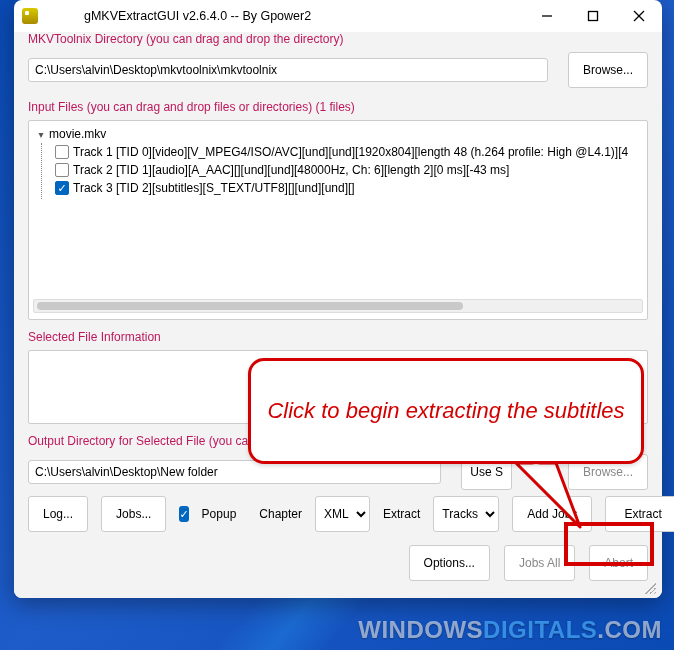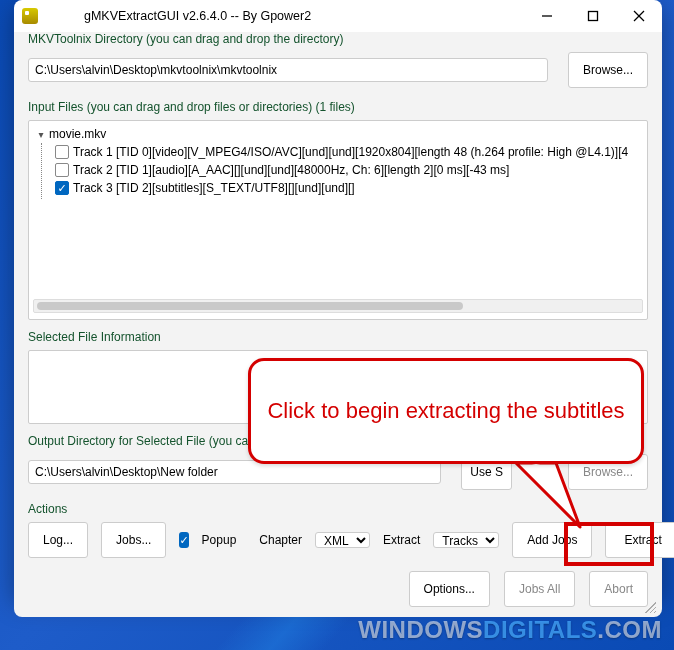--- a/index.html
+++ b/index.html
@@ -64,7 +64,7 @@
     border-bottom-right-radius:8px;
     position: relative;
   }
-  .label { font-size: 12px; color:#14532d; }
+  .label { font-size: 12px; color:#be185d; }
   .row { display:flex; gap:20px; align-items:center; }
   .textbox {
     flex:1; height:24px; background:#fff; border:1px solid #ccc;

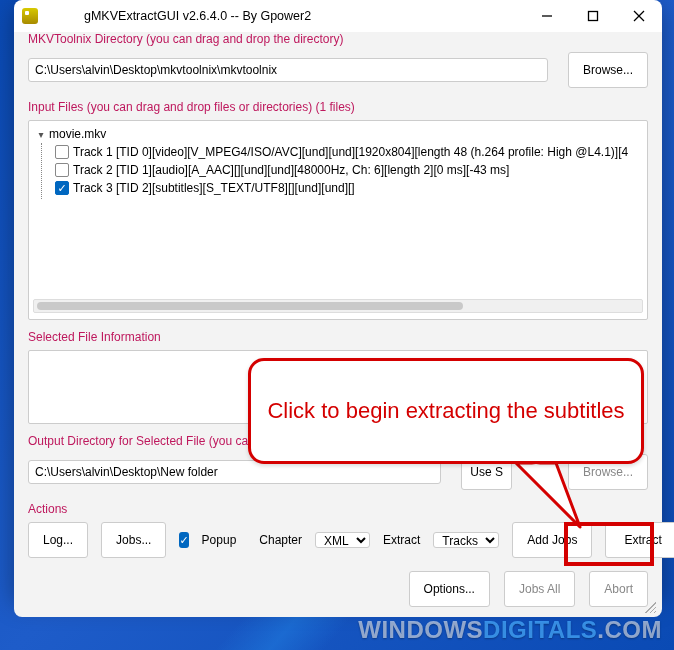--- a/index.html
+++ b/index.html
@@ -135,6 +135,7 @@
     color:#d40000; font-size:22px; font-weight:400; line-height:1.3;
     box-shadow:0 2px 4px rgba(0,0,0,.15);
     z-index:20;
+    font-style:italic;
   }
   .callout-tail {
     position:absolute; left:486px; top:457px; z-index:19;

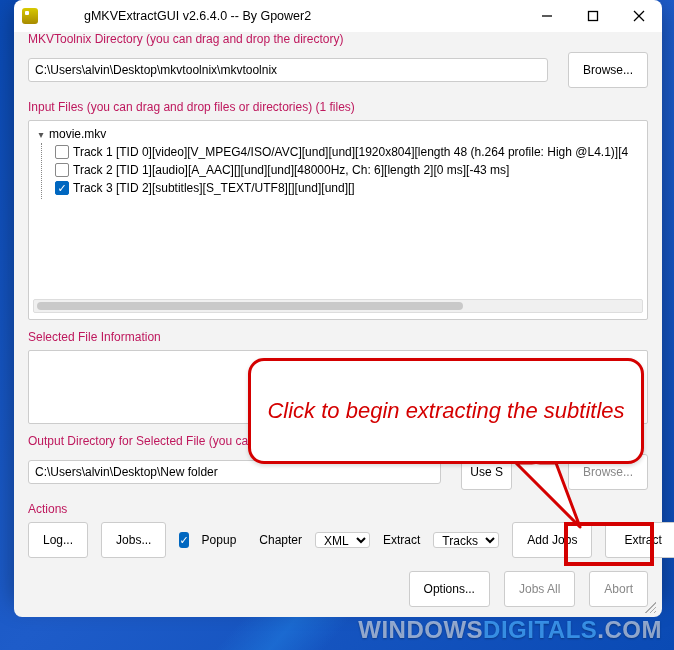--- a/index.html
+++ b/index.html
@@ -234,7 +234,6 @@
       <div class="btn disabled">Browse...</div>
     </div>
 
-    <div class="label" style="margin-top:6px">Actions</div>
     <div class="row" style="gap:13px">
       <div class="btn">Log...</div>
       <div class="btn">Jobs...</div>

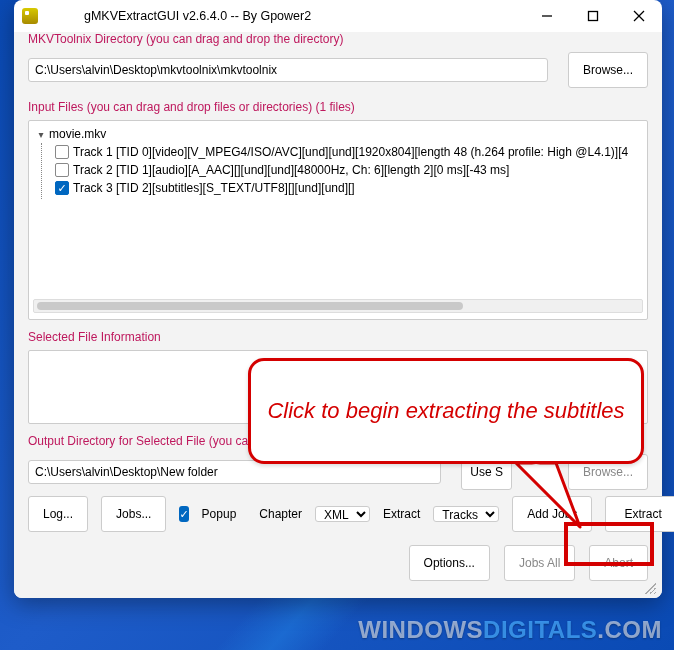--- a/index.html
+++ b/index.html
@@ -109,7 +109,7 @@
     border:1px solid #ccc; background:#fff; border-radius:2px; height:74px;
   }
   select.native {
-    height:16px; border:1px solid #ccc; border-radius:3px; background:#fff;
+    height:36px; border:1px solid #ccc; border-radius:3px; background:#fff;
     font-size:12px; padding:0 4px;
   }
   .chk-small {

